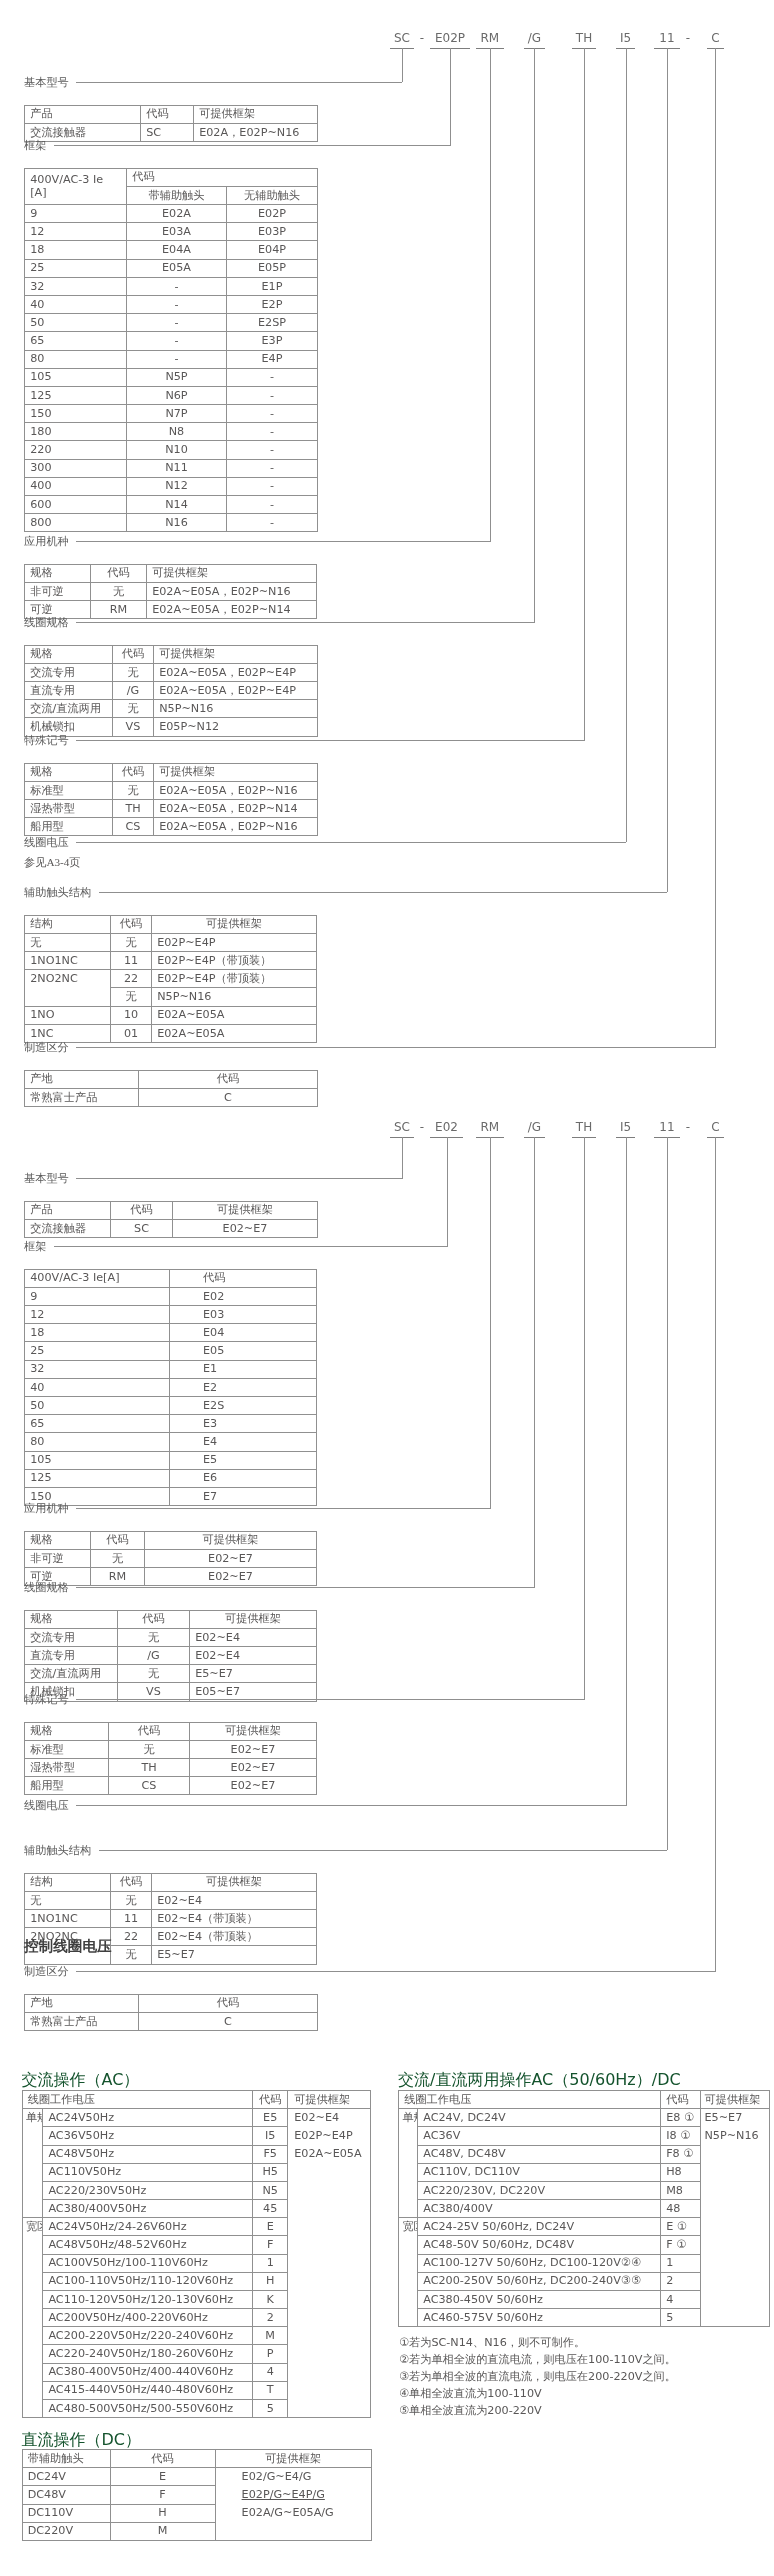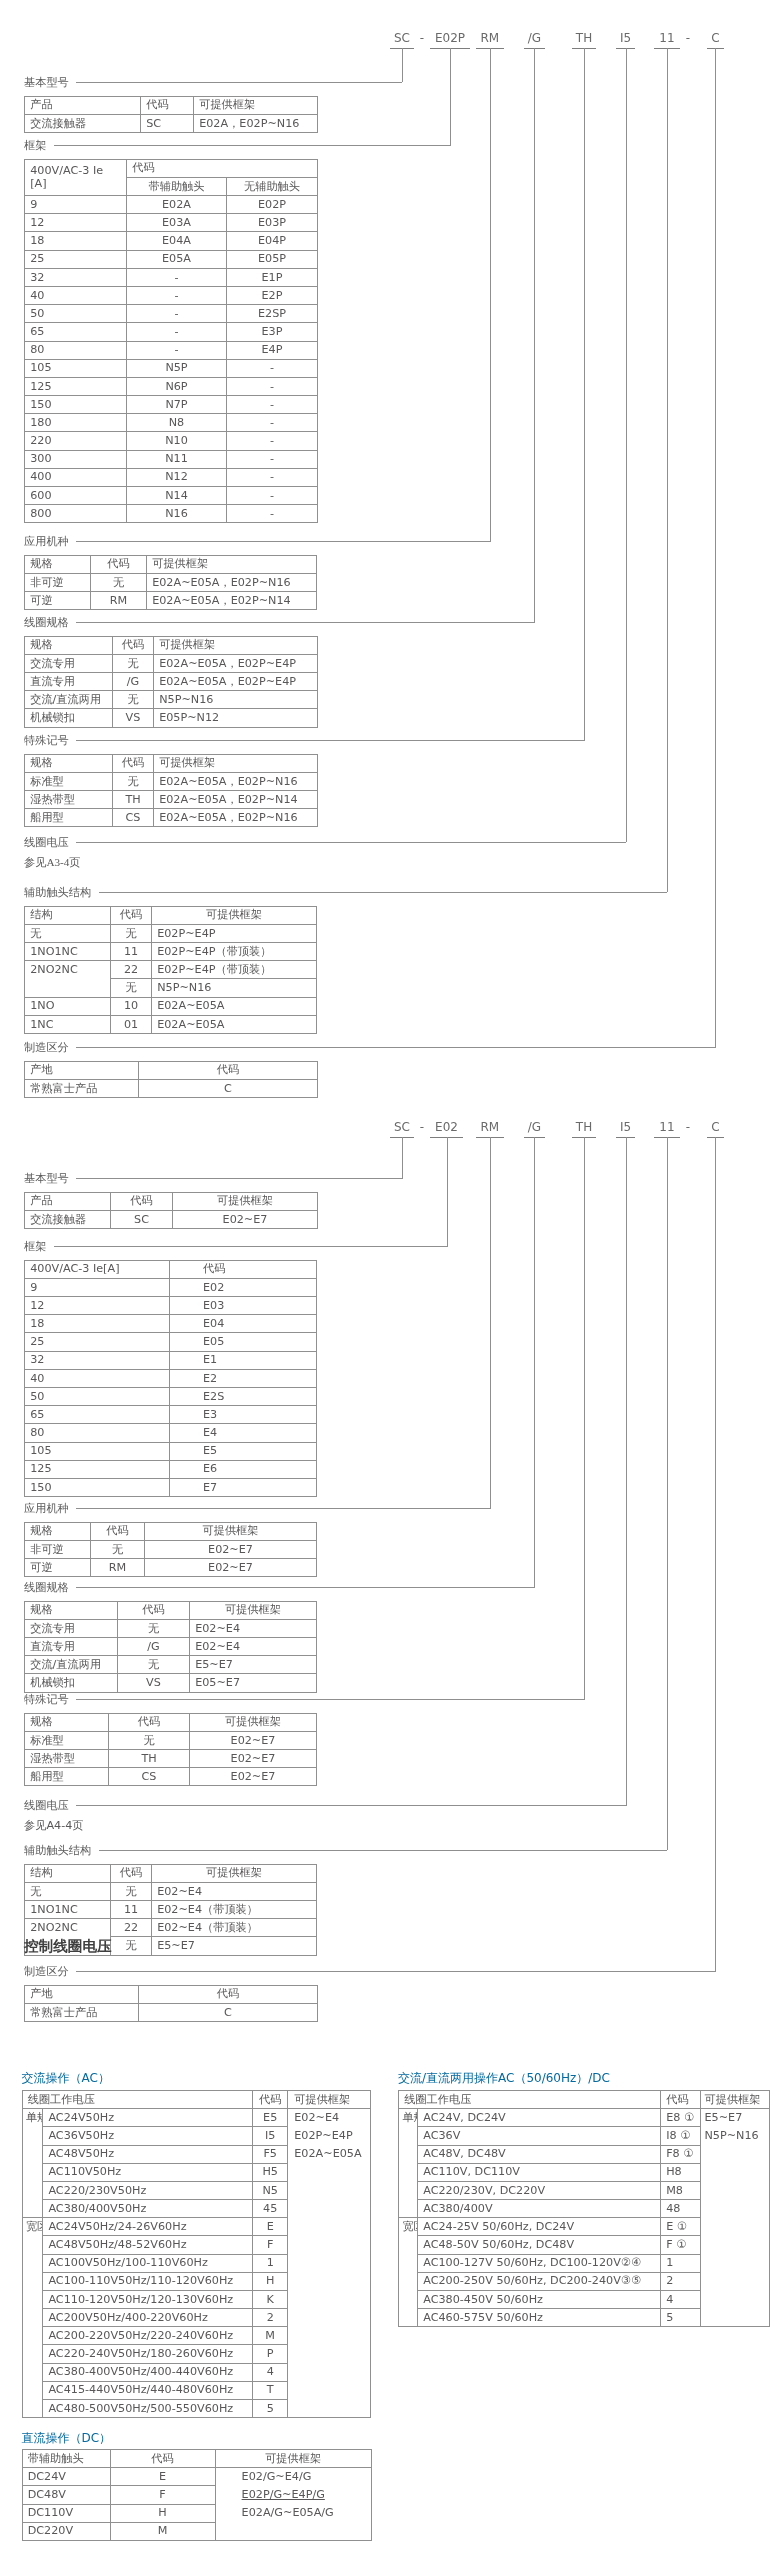--- a/index.html
+++ b/index.html
@@ -17,7 +17,7 @@
   .sec-head{display:flex;align-items:center;height:13.8px;}
   .sec-label{white-space:nowrap;color:#5a5a5a;}
   .hline{flex:1;height:0.9px;background:#8f8f8f;margin-left:7.7px;}
-  .sec table{margin-top:6px;}
+  .sec table{margin-top:15px;}
   table{border-collapse:collapse;table-layout:fixed;background:#fff;}
   th,td{border:0.9px solid #909090;font-weight:normal;text-align:left;
         padding:1.7px 5.2px;line-height:13.8px;font-size:11.2px;color:#595757;

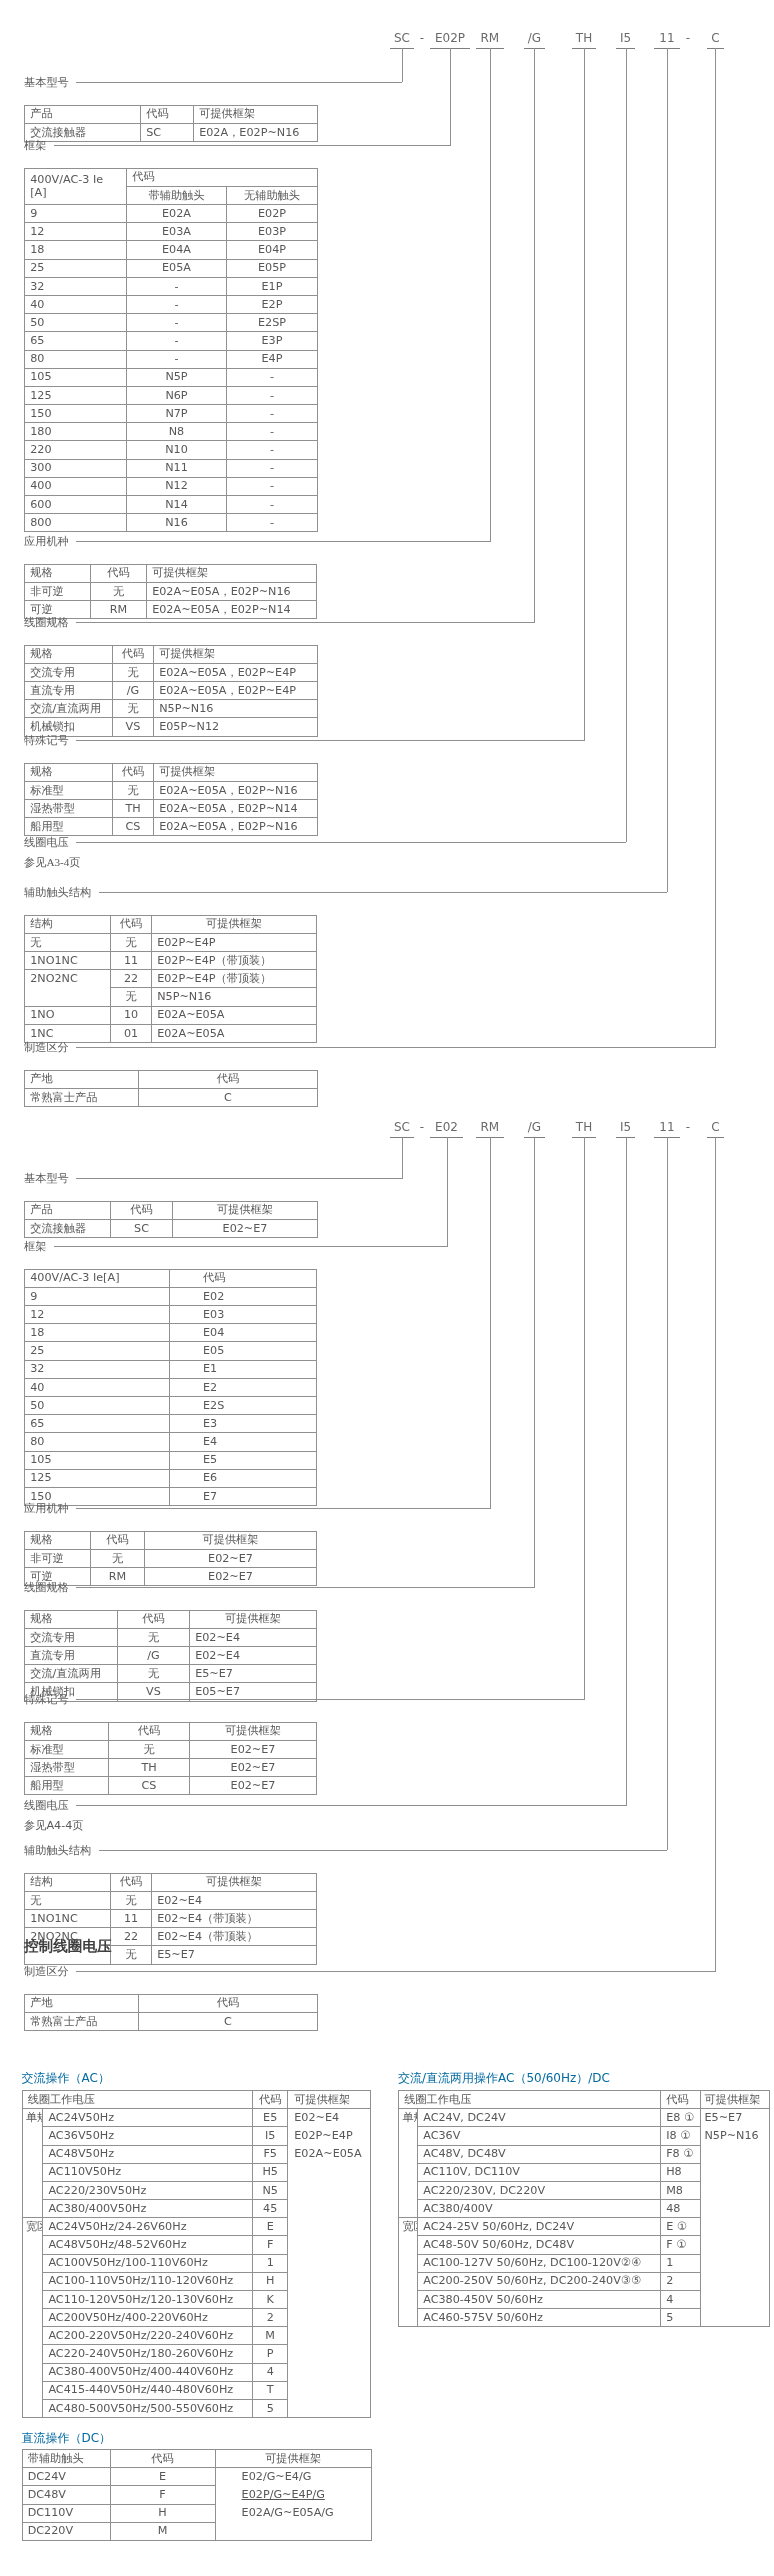--- a/index.html
+++ b/index.html
@@ -646,7 +646,6 @@
         <span class="sec-label">线圈电压</span>
         <div class="hline"></div>
       </div>
-    <div style="margin-top:5.2px;">参见A4-4页</div>
   </div>
 
   <div class="sec" style="top:1844px;left:24px;width:643px;">

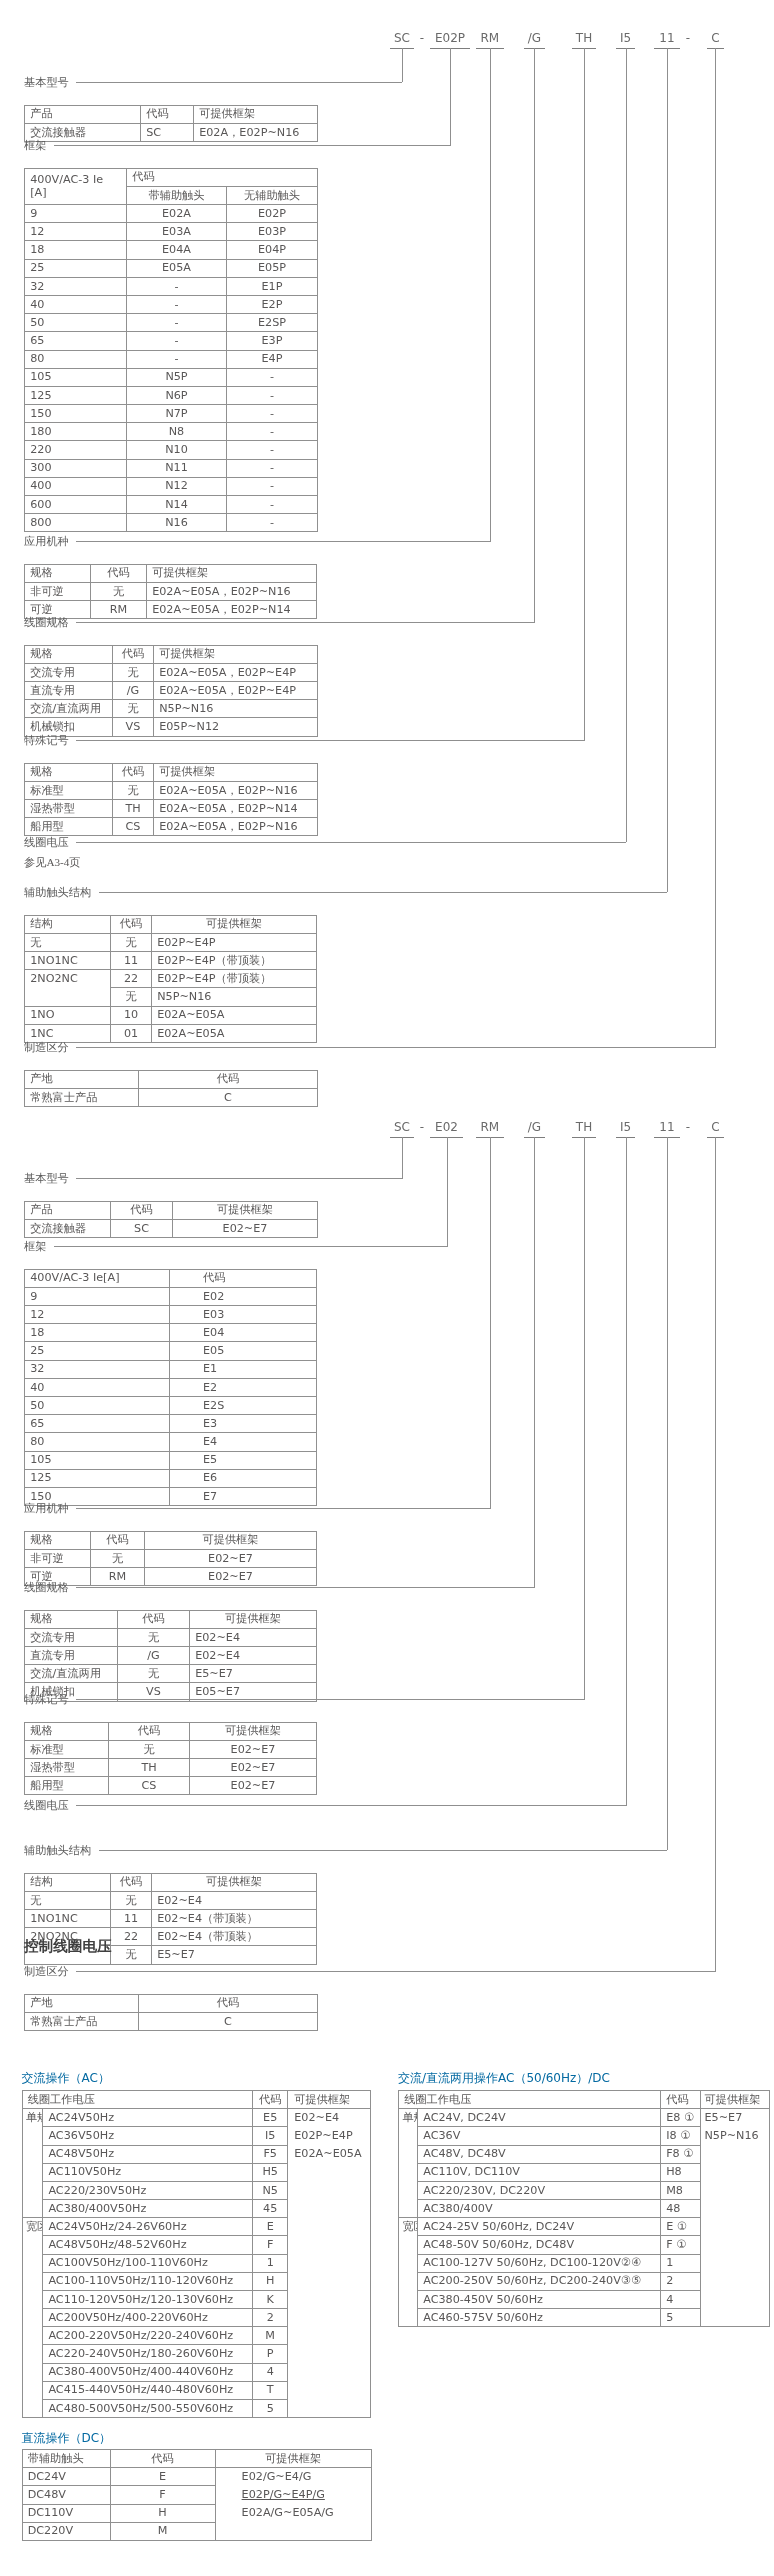--- a/index.html
+++ b/index.html
@@ -26,7 +26,7 @@
   .ind{padding-left:33px;}
   
   .bt-title{position:absolute;font-size:14.6px;font-weight:bold;color:#3f3f3f;}
-  .sub{position:absolute;font-size:12px;color:#0369a1;white-space:nowrap;}
+  .sub{position:absolute;font-size:16px;color:#14532d;white-space:nowrap;}
   .vwrap{position:absolute;display:flex;align-items:stretch;}
   td.grp{vertical-align:top;padding:0 3.4px;}
   .vt{width:13px;line-height:18px;word-break:break-all;text-align:center;margin:0 auto;}

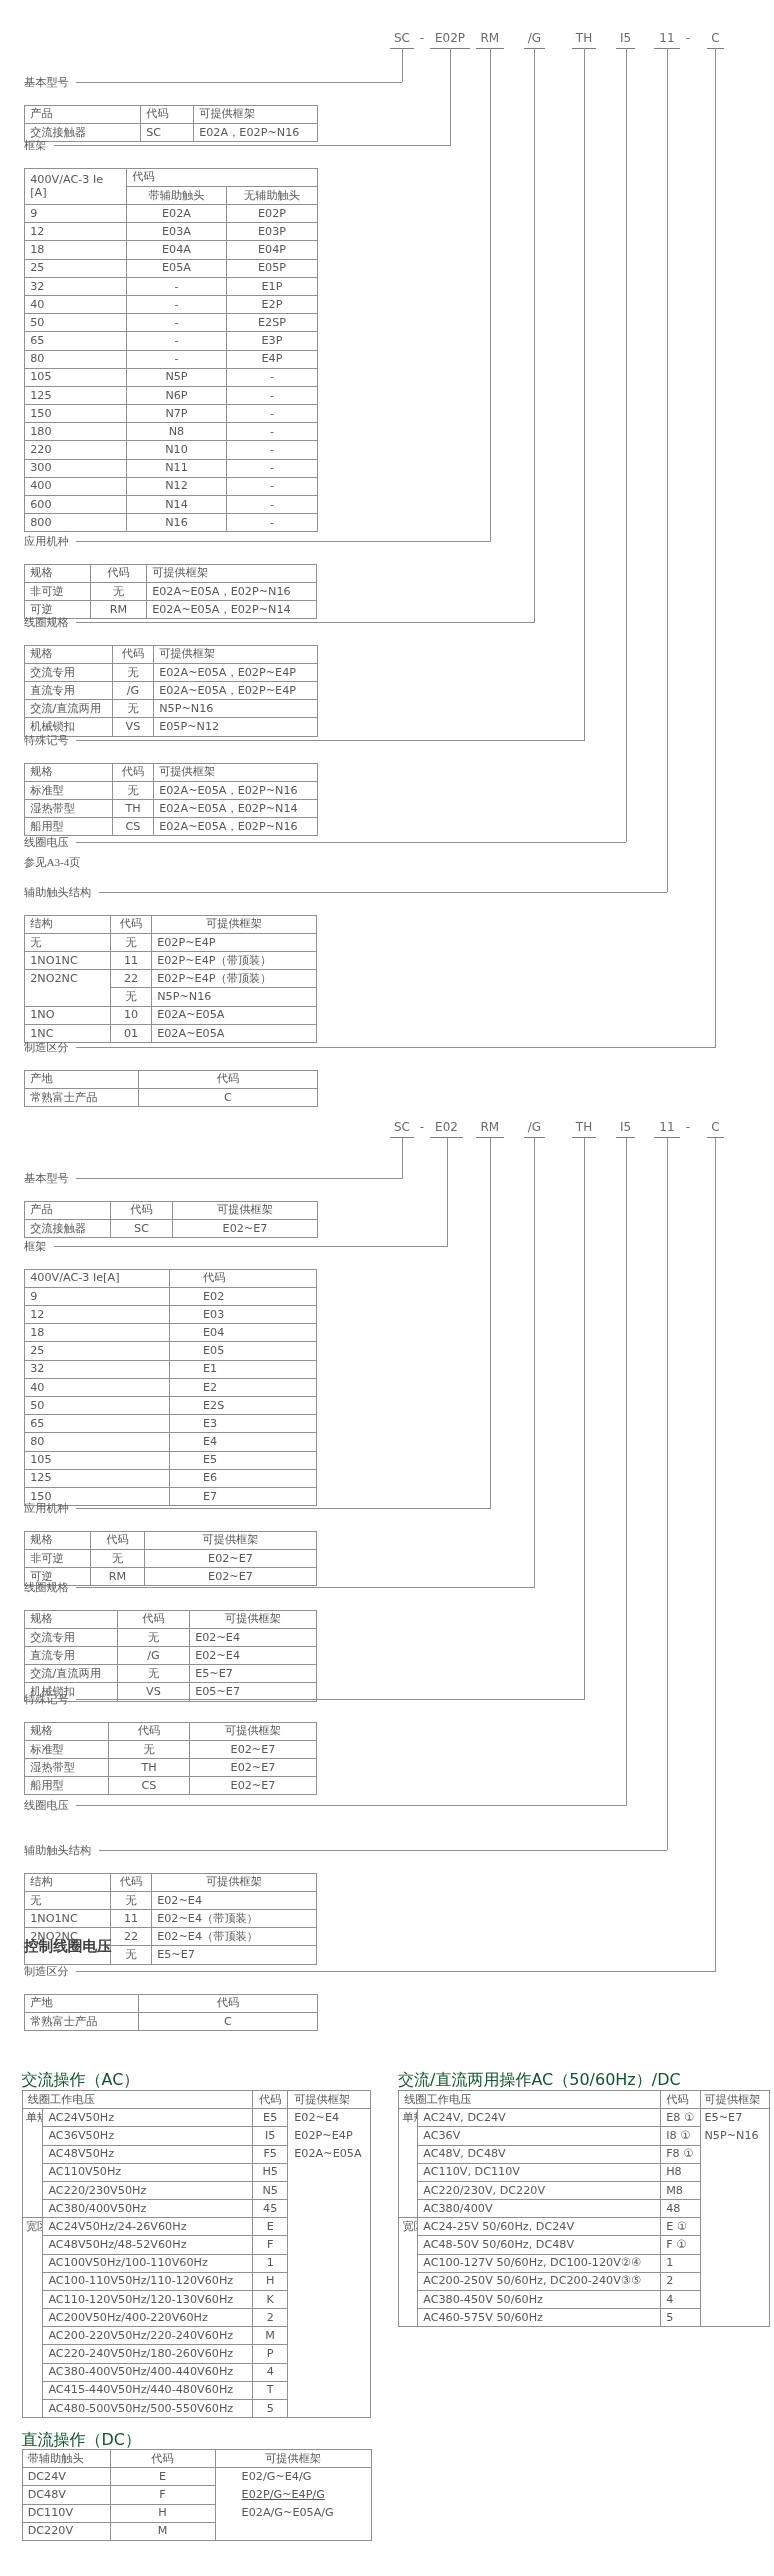--- a/index.html
+++ b/index.html
@@ -887,6 +887,13 @@
       <div class="fb-l" style="padding:0 3.4px;">N5P~N16</div>
     </div>
   </div>
+  <div class="fnotes" style="left:399px;top:2334px;">
+    <div class="fnote">①若为SC-N14、N16，则不可制作。</div>
+    <div class="fnote">②若为单相全波的直流电流，则电压在100-110V之间。</div>
+    <div class="fnote">③若为单相全波的直流电流，则电压在200-220V之间。</div>
+    <div class="fnote">④单相全波直流为100-110V</div>
+    <div class="fnote">⑤单相全波直流为200-220V</div>
+  </div>
 
   <div class="sub" style="left:21.5px;top:2430px;">直流操作（DC）</div>
   <div class="vwrap" style="left:21.5px;top:2449px;">

